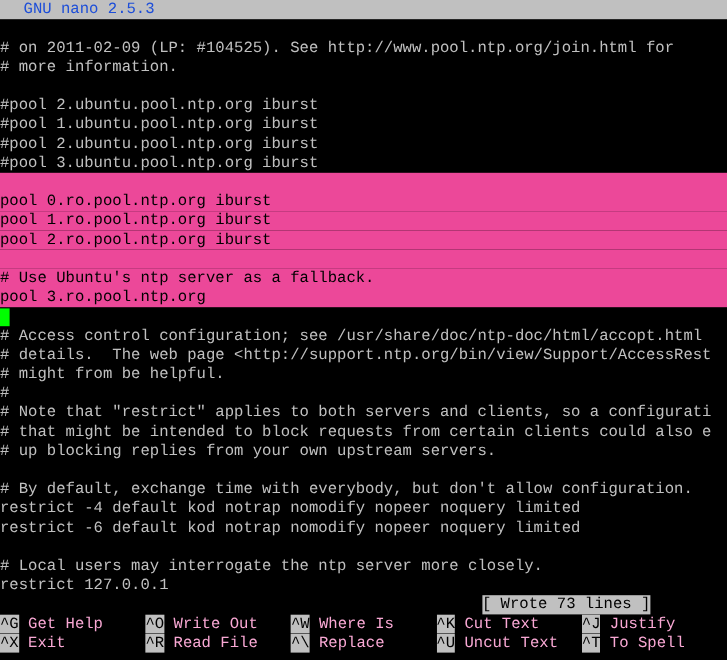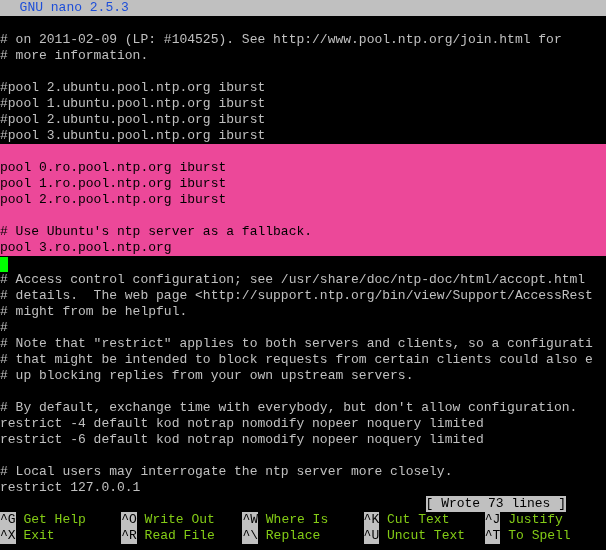--- a/index.html
+++ b/index.html
@@ -33,7 +33,7 @@
     background: #00ff00;
     vertical-align: bottom;
   }
-  .status-outer { text-align: right; padding-right: 40px; }
+  .status-outer { text-align: right; padding-right: 64px; }
   .status-inner {
     background: #c0c0c0;
     color: #000;

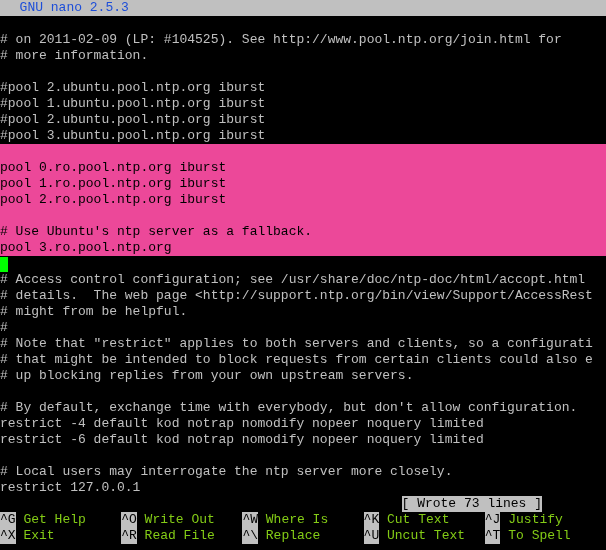--- a/index.html
+++ b/index.html
@@ -53,7 +53,7 @@
     color: #000;
     display: inline-block;
   }
-  .shortcut .label { color: #84cc16; }
+  .shortcut .label { color: #f9a8d4; }
 </style>
 </head>
 <body>

